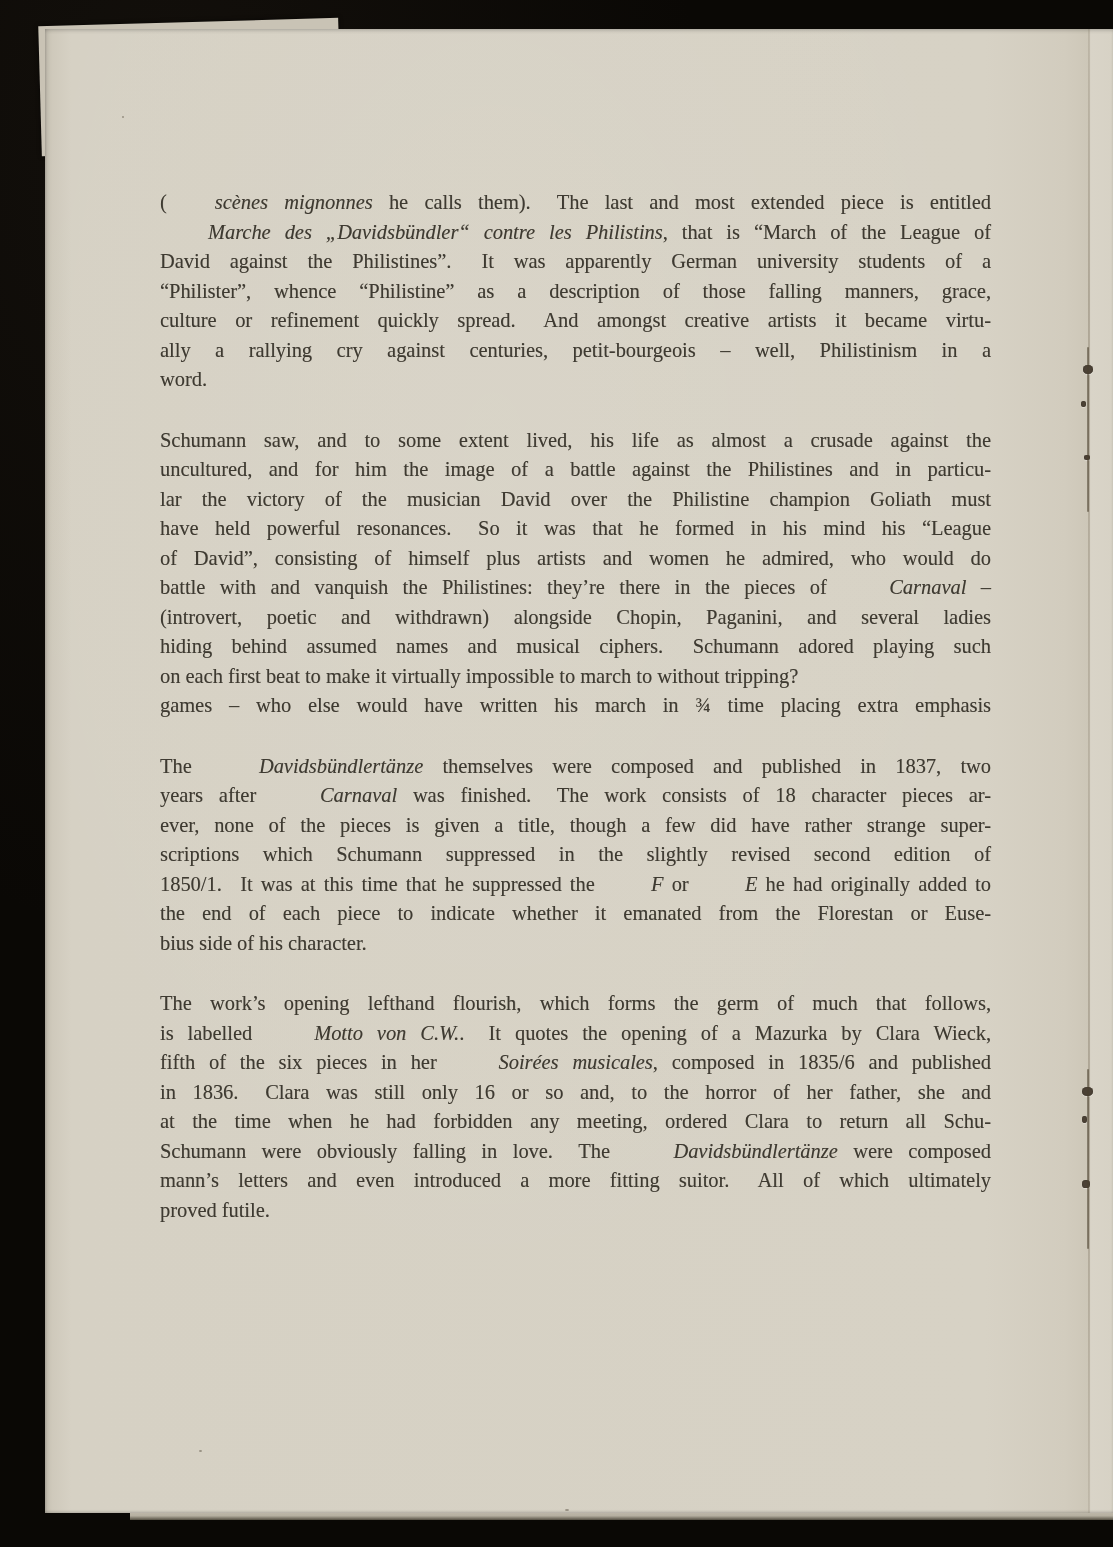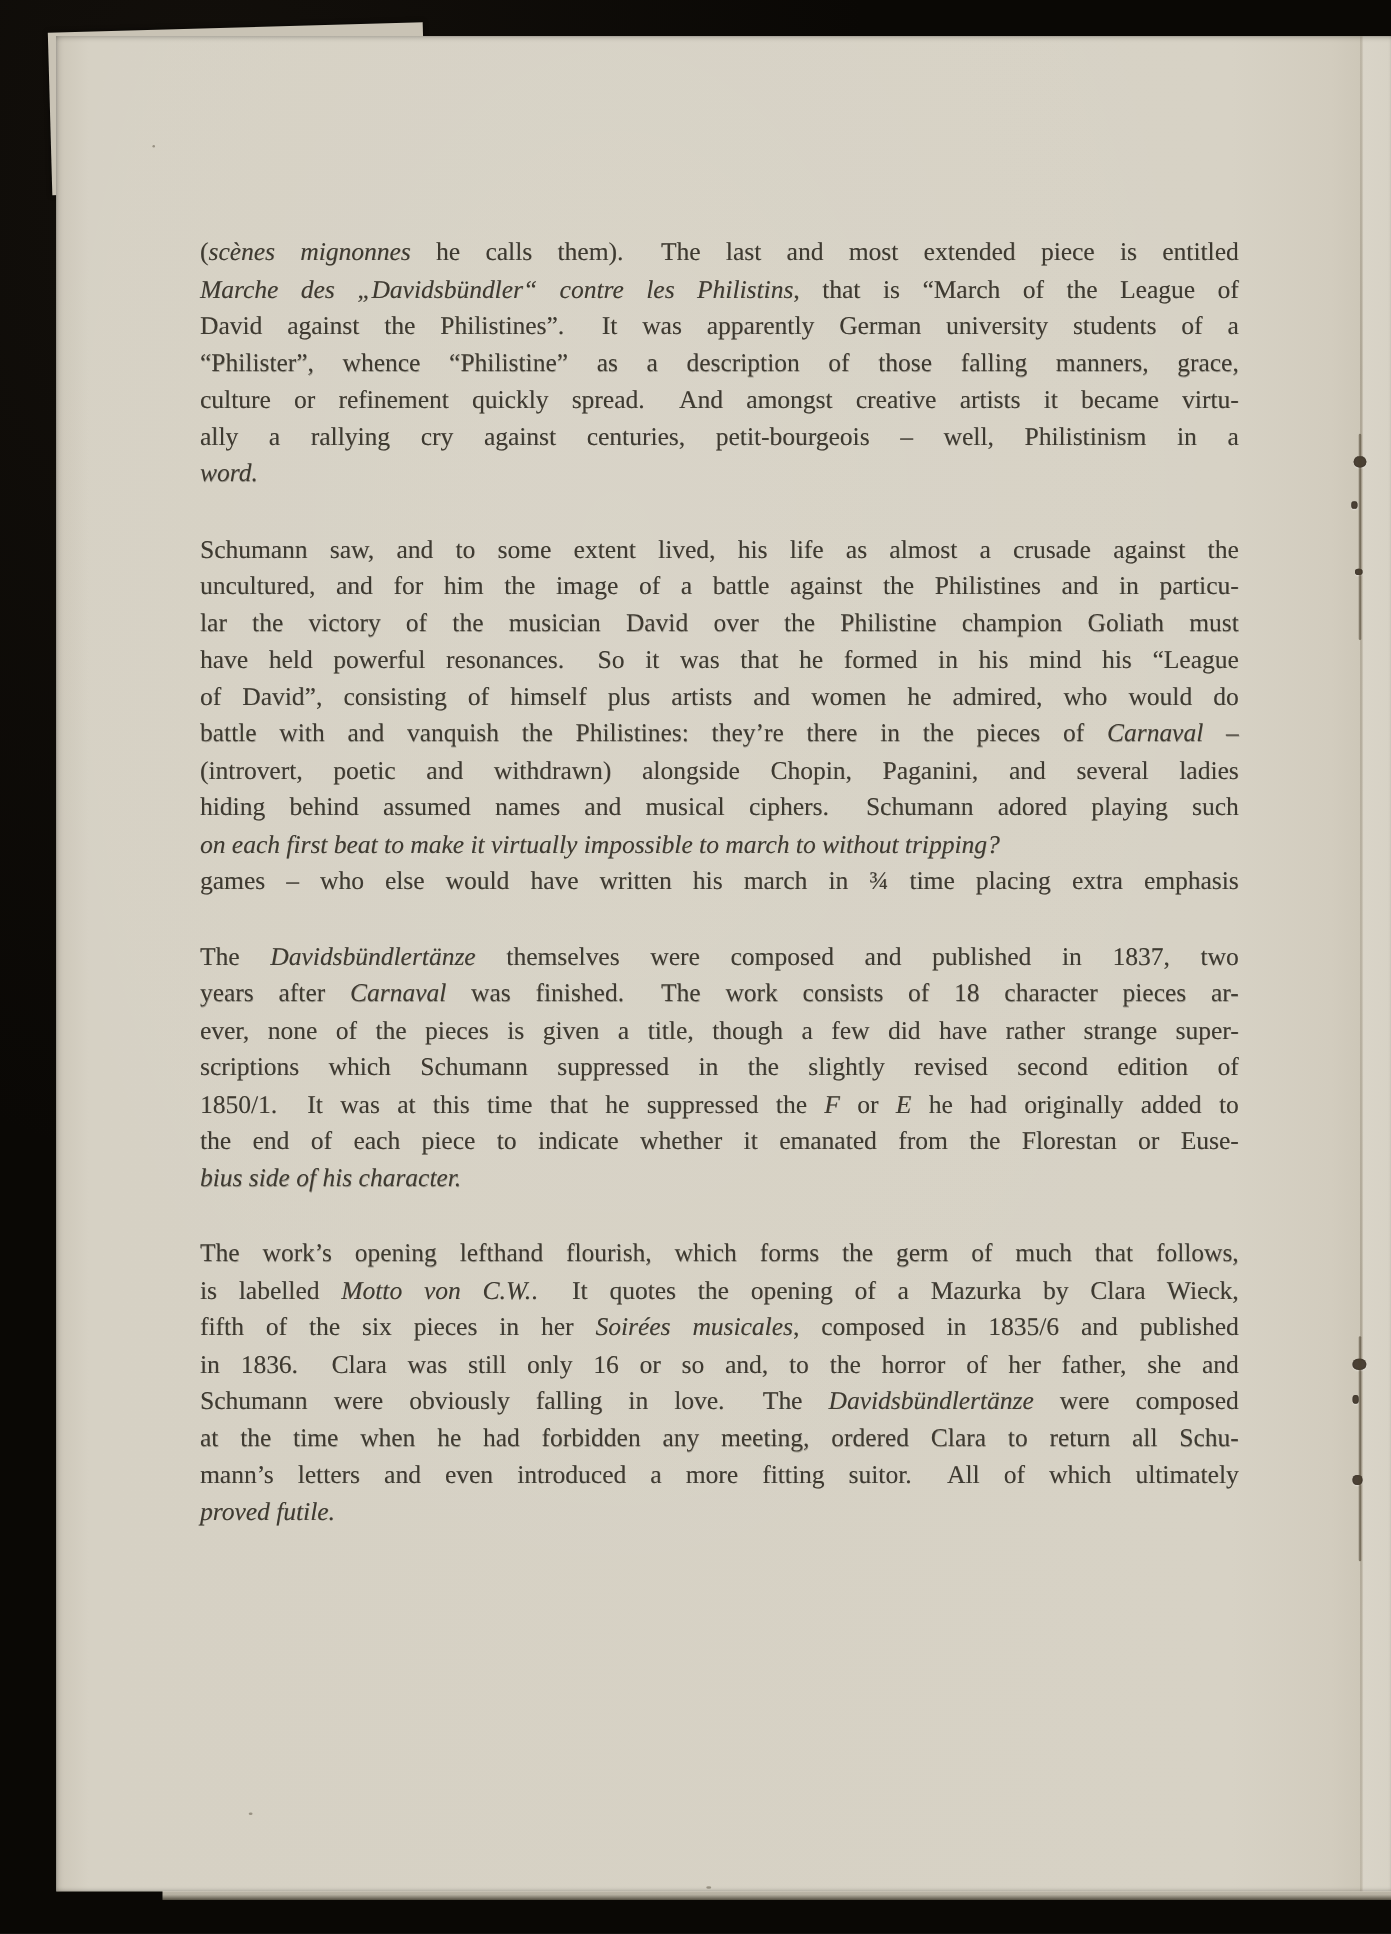--- a/index.html
+++ b/index.html
@@ -69,7 +69,7 @@
     hyphens:none;
   }
   .line.last{text-align-last:left;font-style:italic;}
-  .line em{font-style:italic;}
+  .line em{font-style:italic;margin-left:48px;}
 </style>
 </head>
 <body>

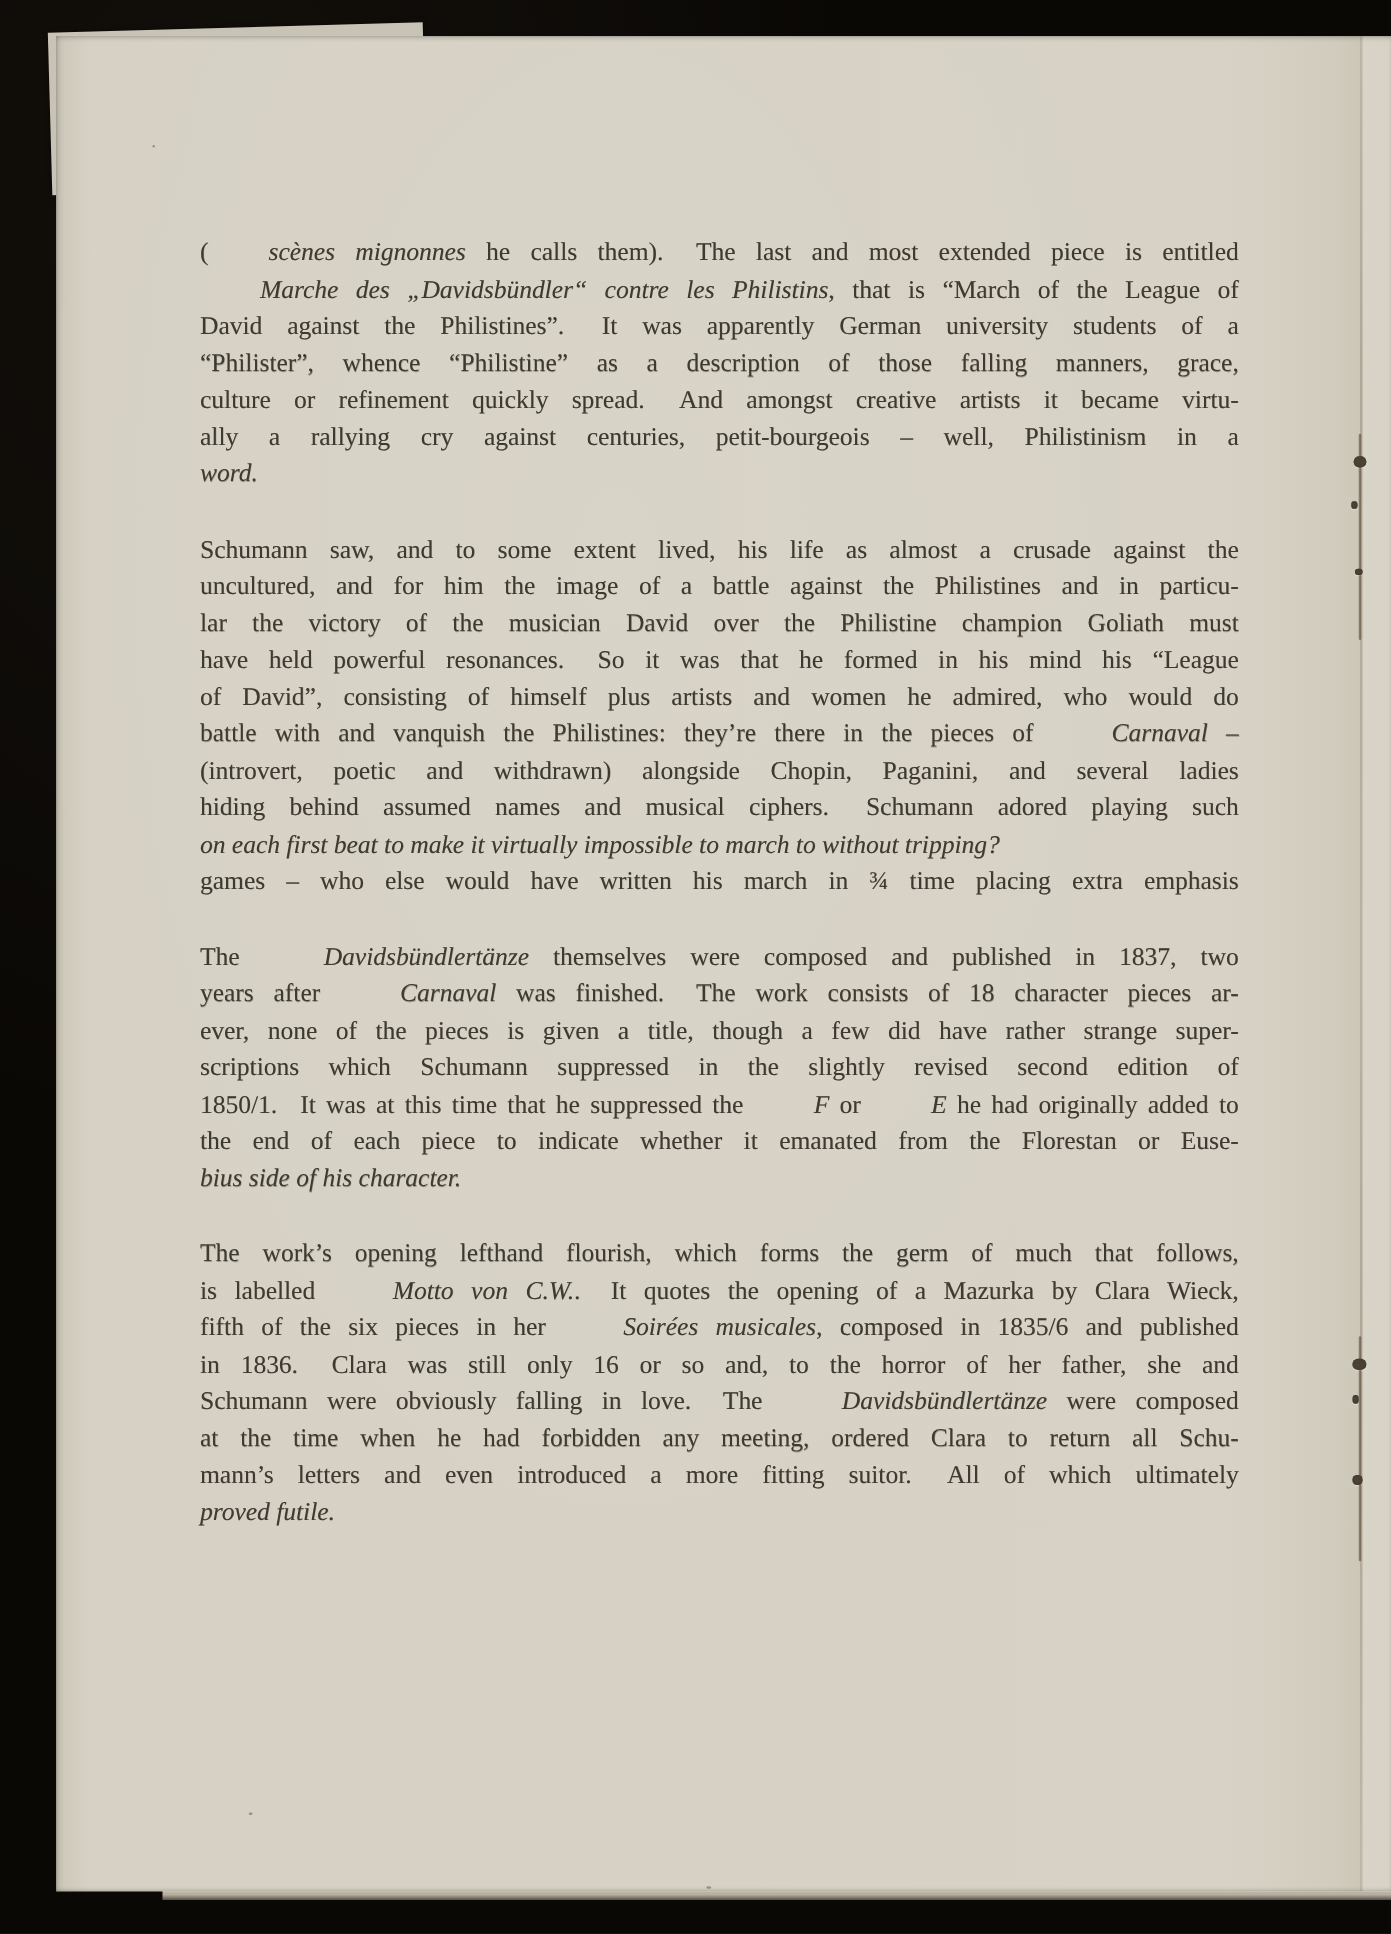--- a/index.html
+++ b/index.html
@@ -68,7 +68,7 @@
     text-align-last:justify;
     hyphens:none;
   }
-  .line.last{text-align-last:left;font-style:italic;}
+  .line.last{text-align-last:left;}
   .line em{font-style:italic;margin-left:48px;}
 </style>
 </head>

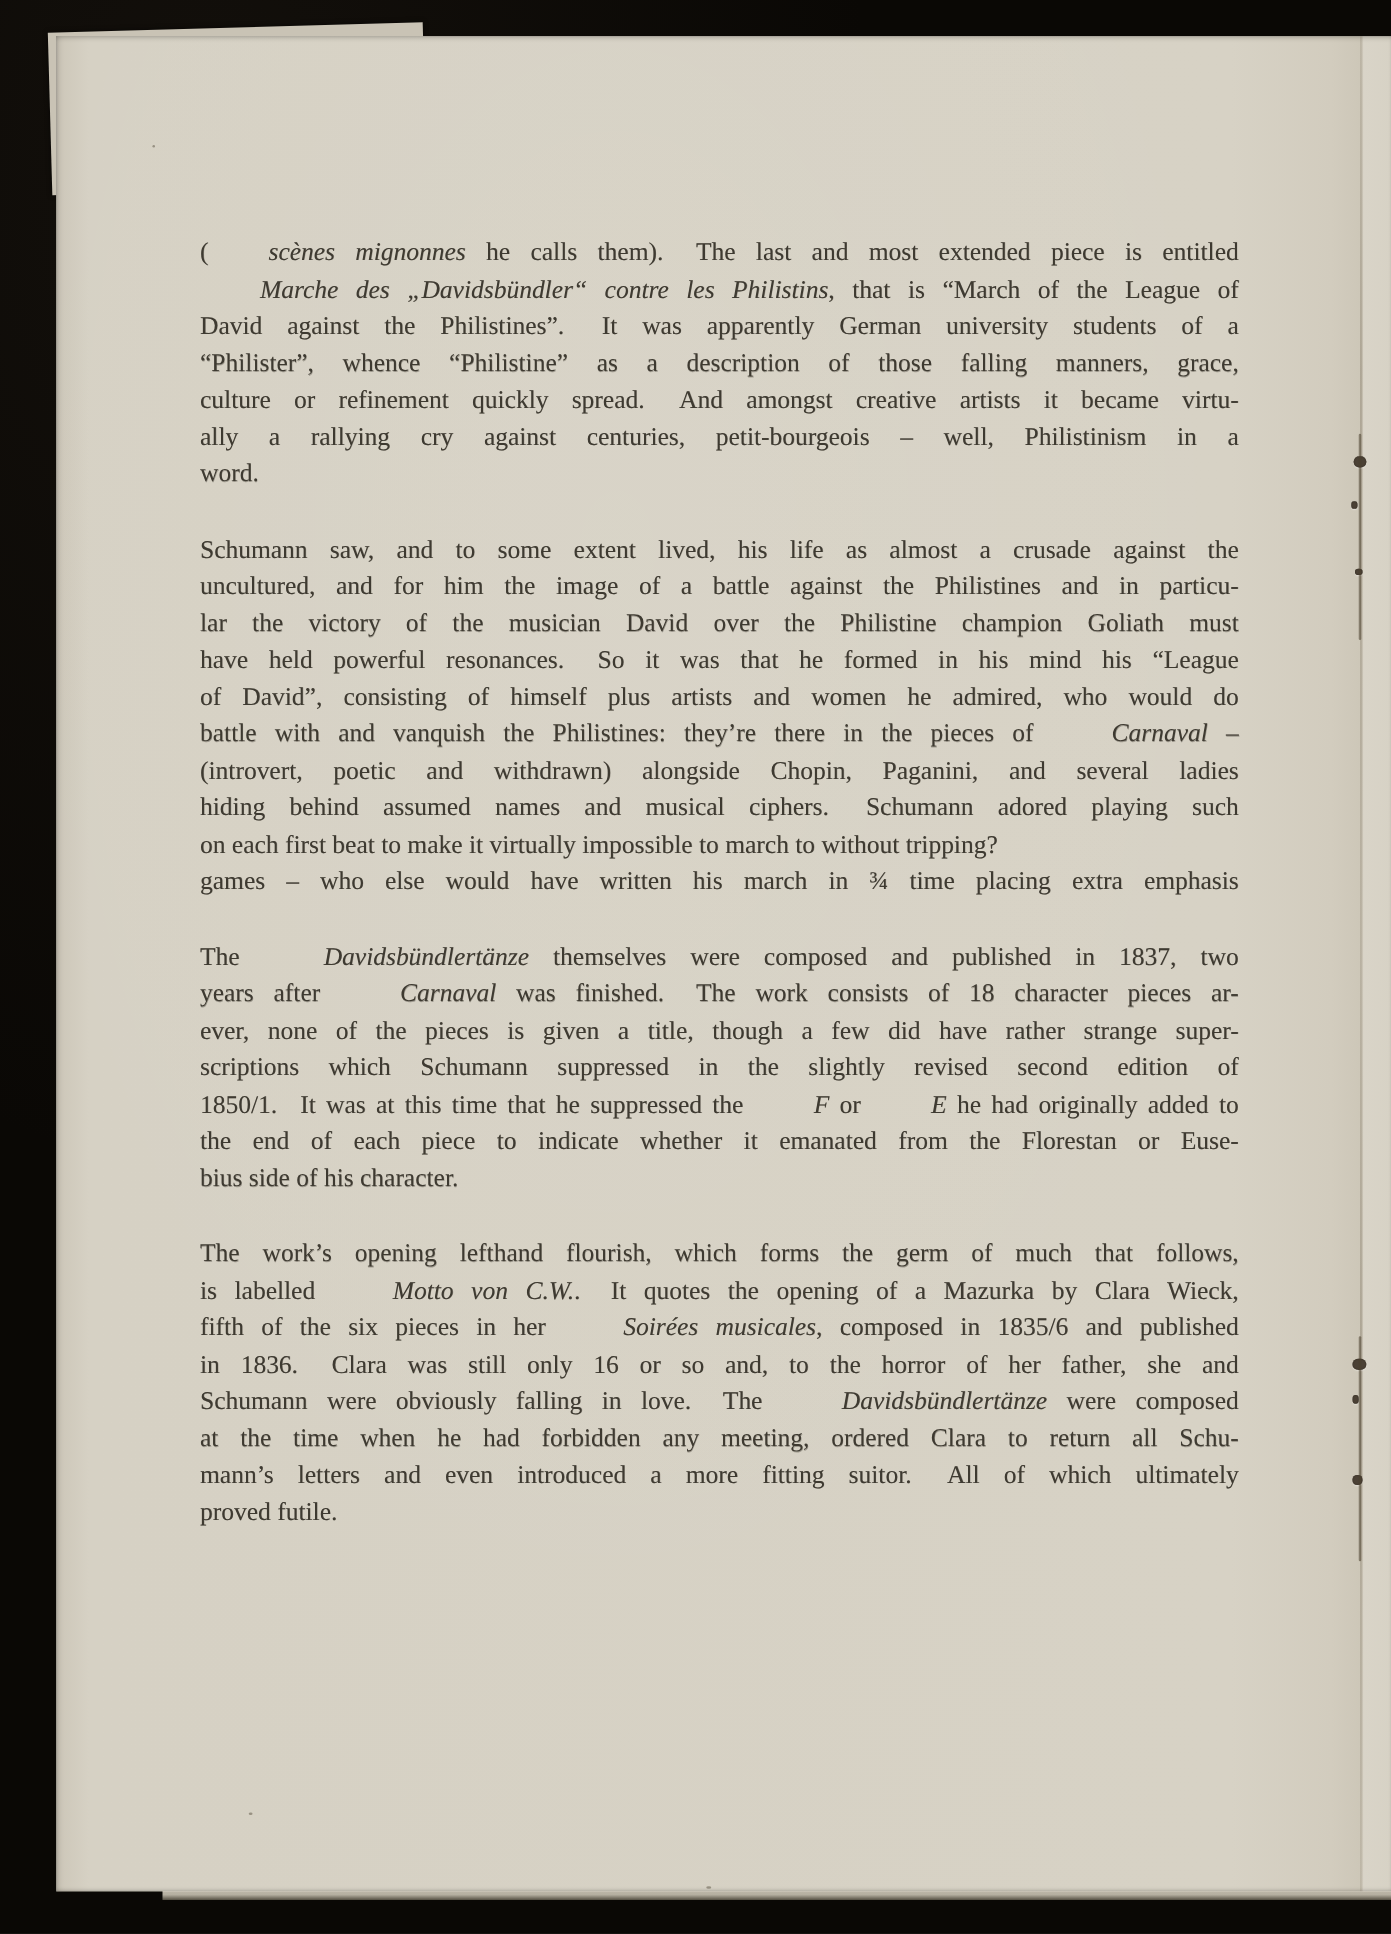--- a/index.html
+++ b/index.html
@@ -128,8 +128,8 @@
           <div class="line"><span>is labelled </span><em>Motto von C.W.</em><span>.  It quotes the opening of a Mazurka by Clara Wieck,</span></div>
           <div class="line"><span>fifth of the six pieces in her </span><em>Soirées musicales</em><span>, composed in 1835/6 and published</span></div>
           <div class="line"><span>in 1836.  Clara was still only 16 or so and, to the horror of her father, she and</span></div>
+          <div class="line"><span>at the time when he had forbidden any meeting, ordered Clara to return all Schu-</span></div>
           <div class="line"><span>Schumann were obviously falling in love.  The </span><em>Davidsbündlertänze</em><span> were composed</span></div>
-          <div class="line"><span>at the time when he had forbidden any meeting, ordered Clara to return all Schu-</span></div>
           <div class="line"><span>mann’s letters and even introduced a more fitting suitor.  All of which ultimately</span></div>
           <div class="line last"><span>proved futile.</span></div>
         </div>

